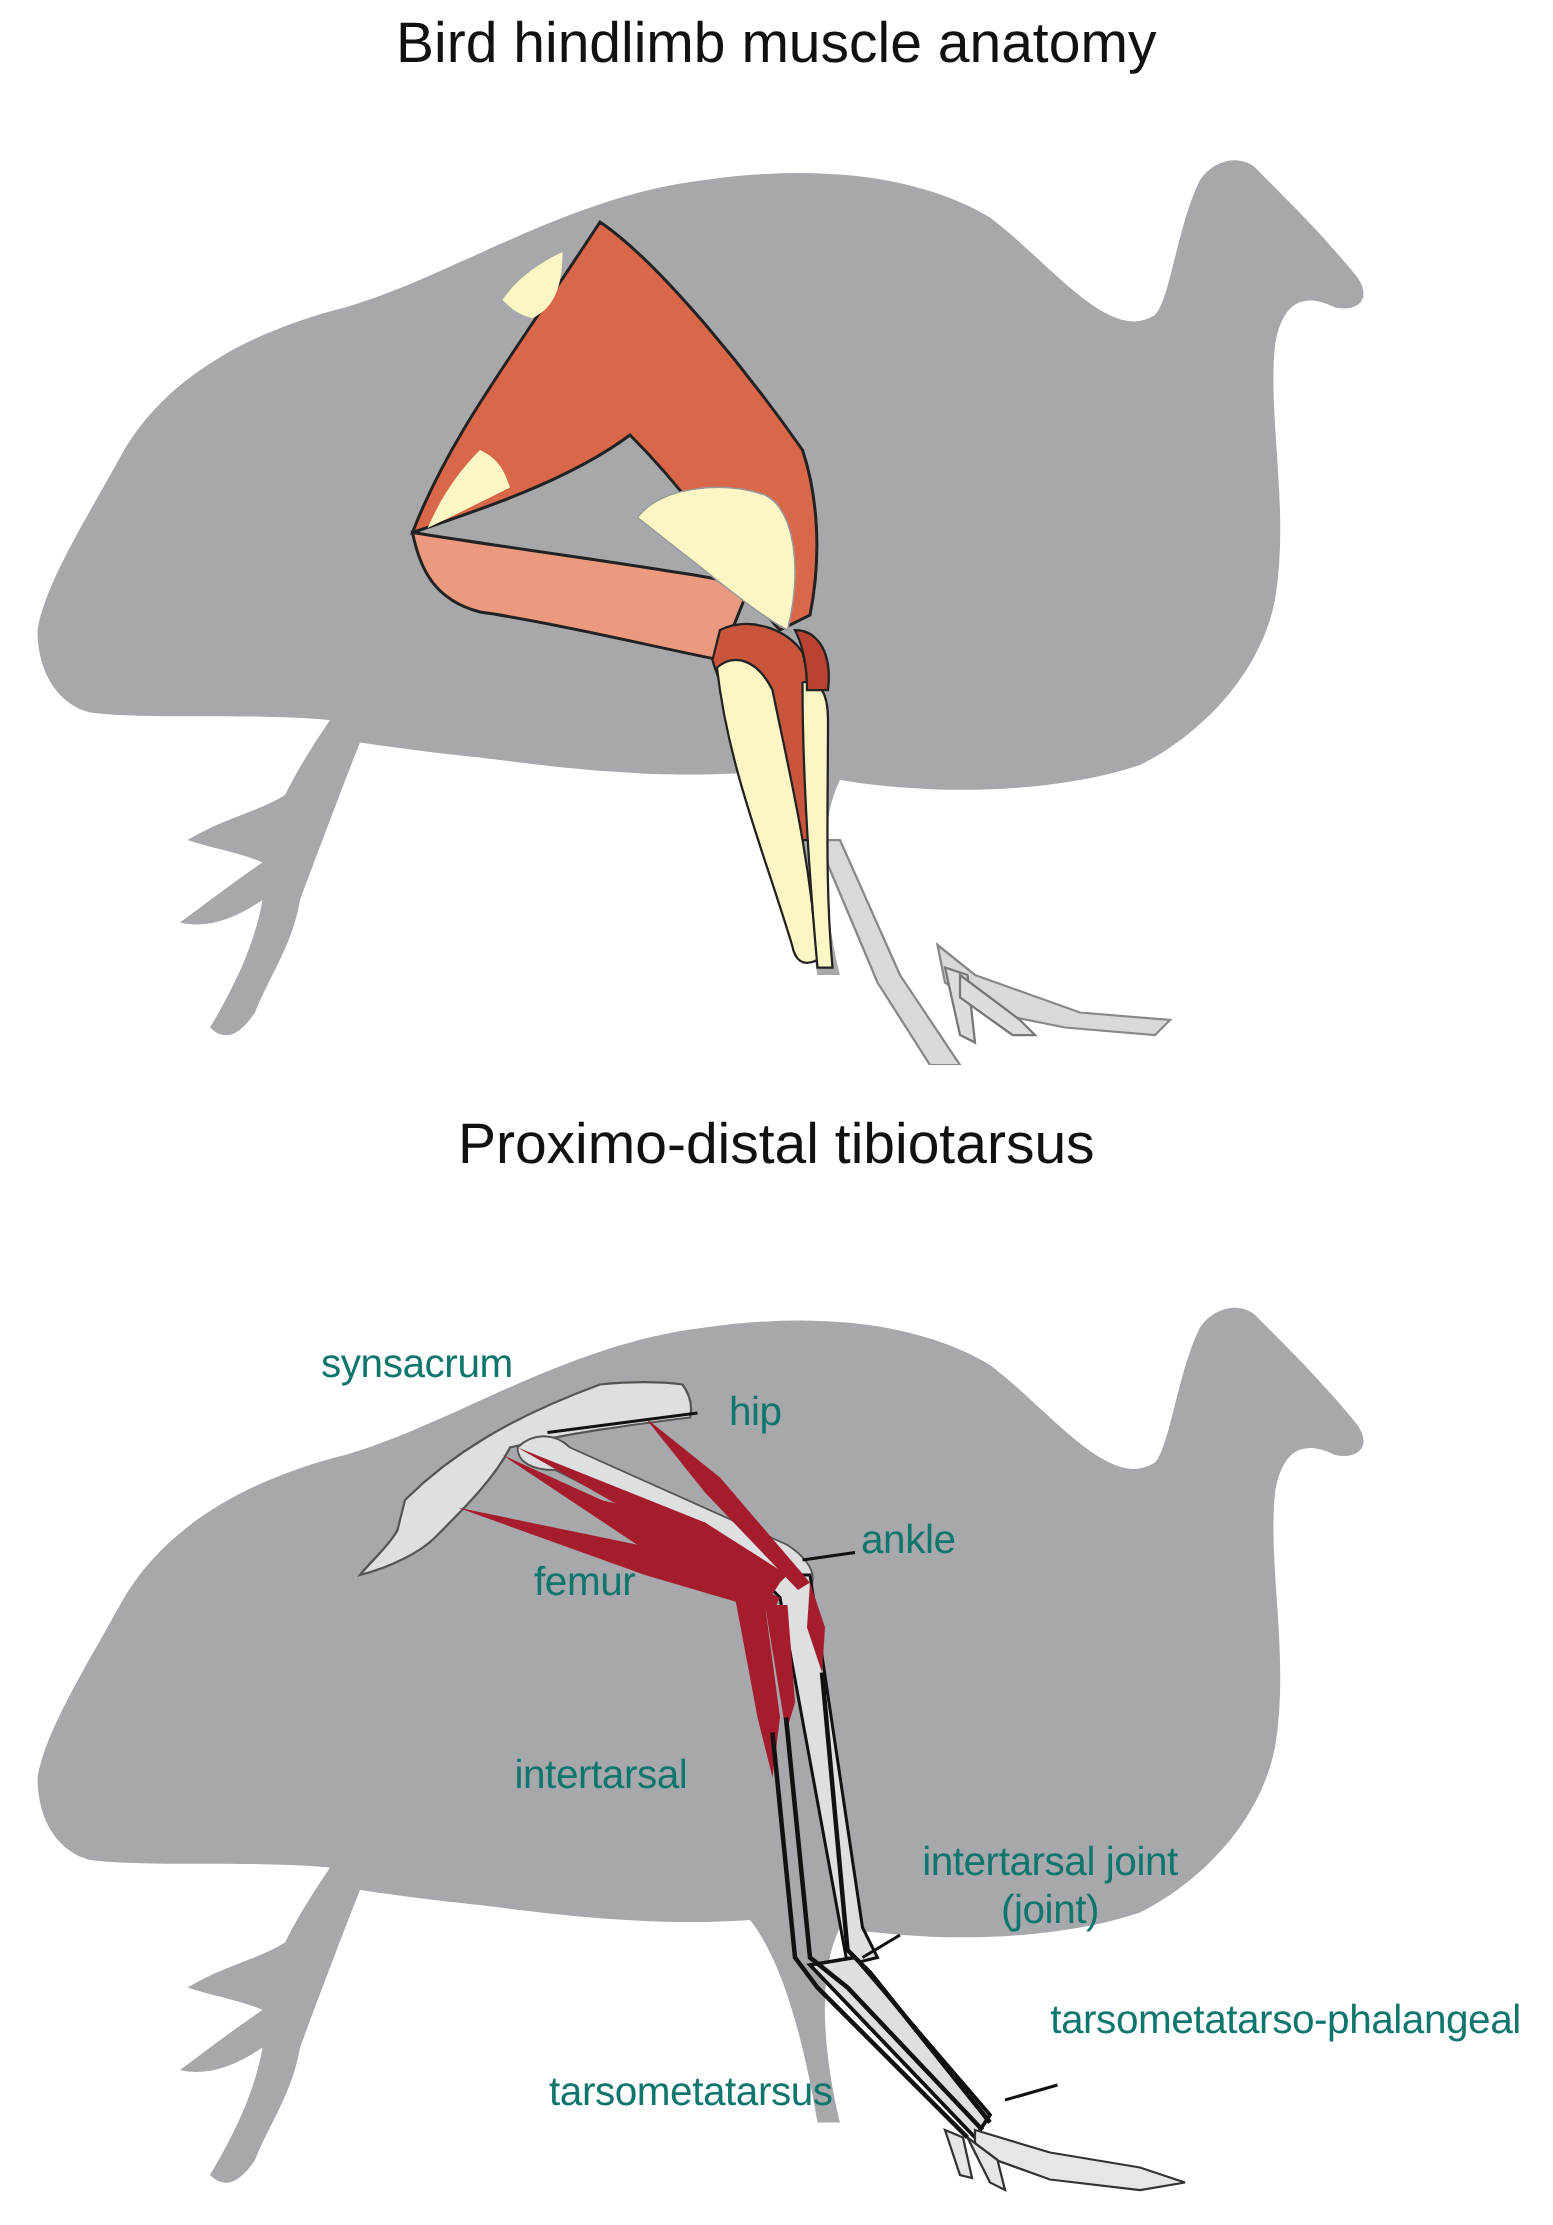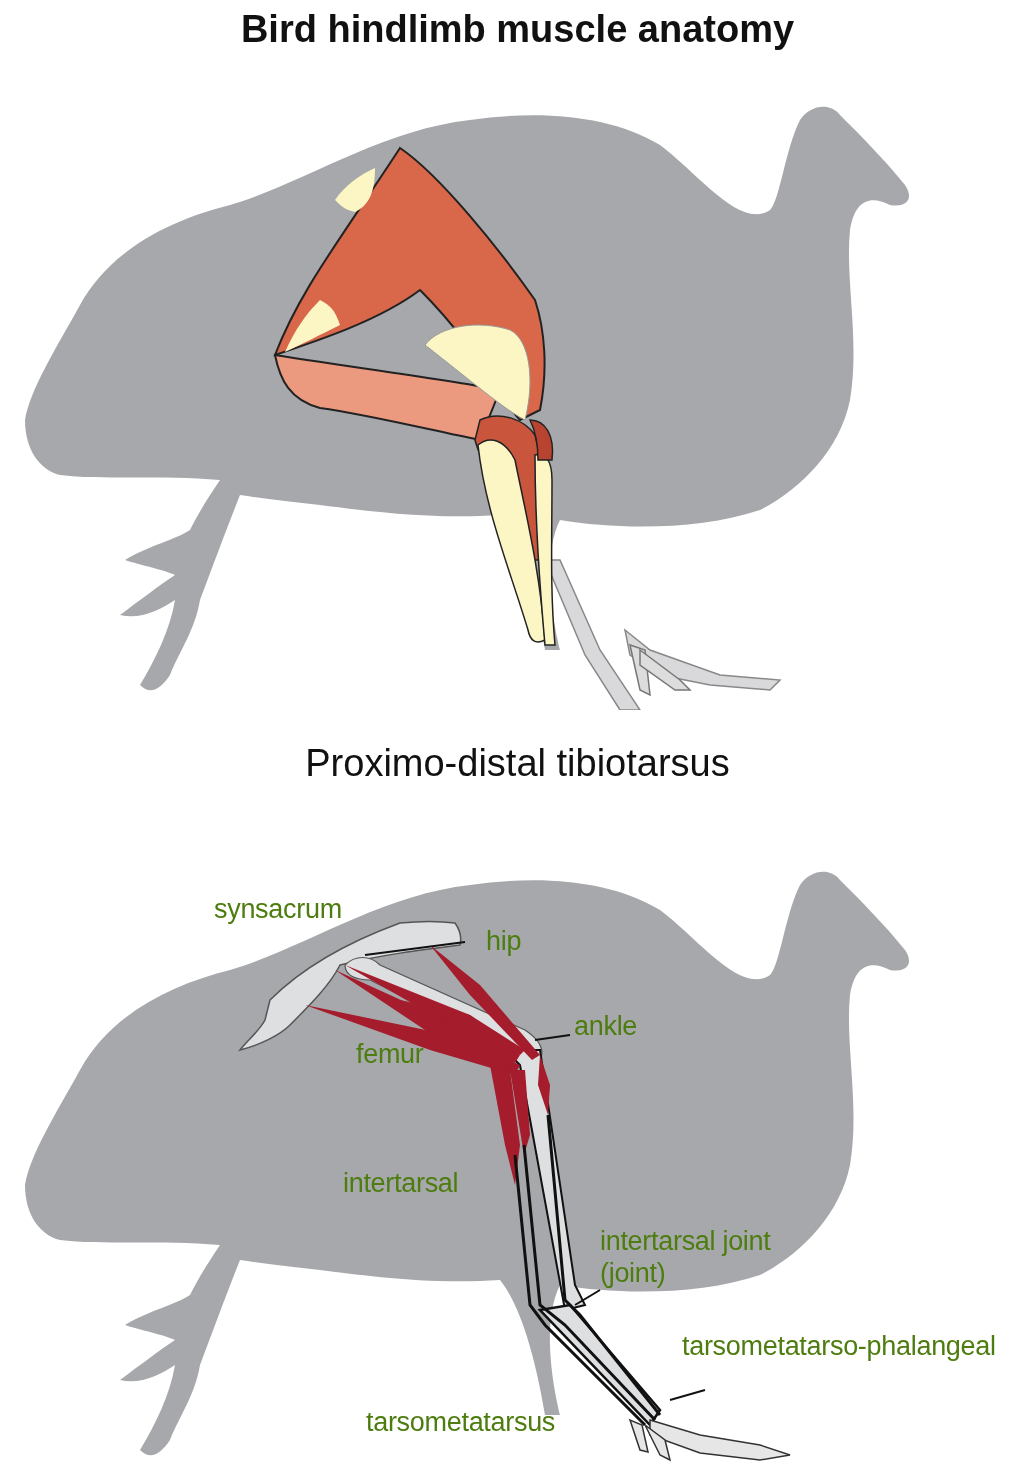--- a/index.html
+++ b/index.html
@@ -7,7 +7,7 @@
          font-family: "Liberation Sans", sans-serif; color: #111; }
   .title { position: absolute; left: 0; width: 1035px; text-align: center;
            font-size: 38px; line-height: 46px; color: #111; }
-  #title1 { top: 6px; font-weight: bold; }
+  #title1 { top: 6px; }
   #title2 { top: 740px; }
   svg.panel { position: absolute; left: 0; }
   #panel1 { top: 90px; }

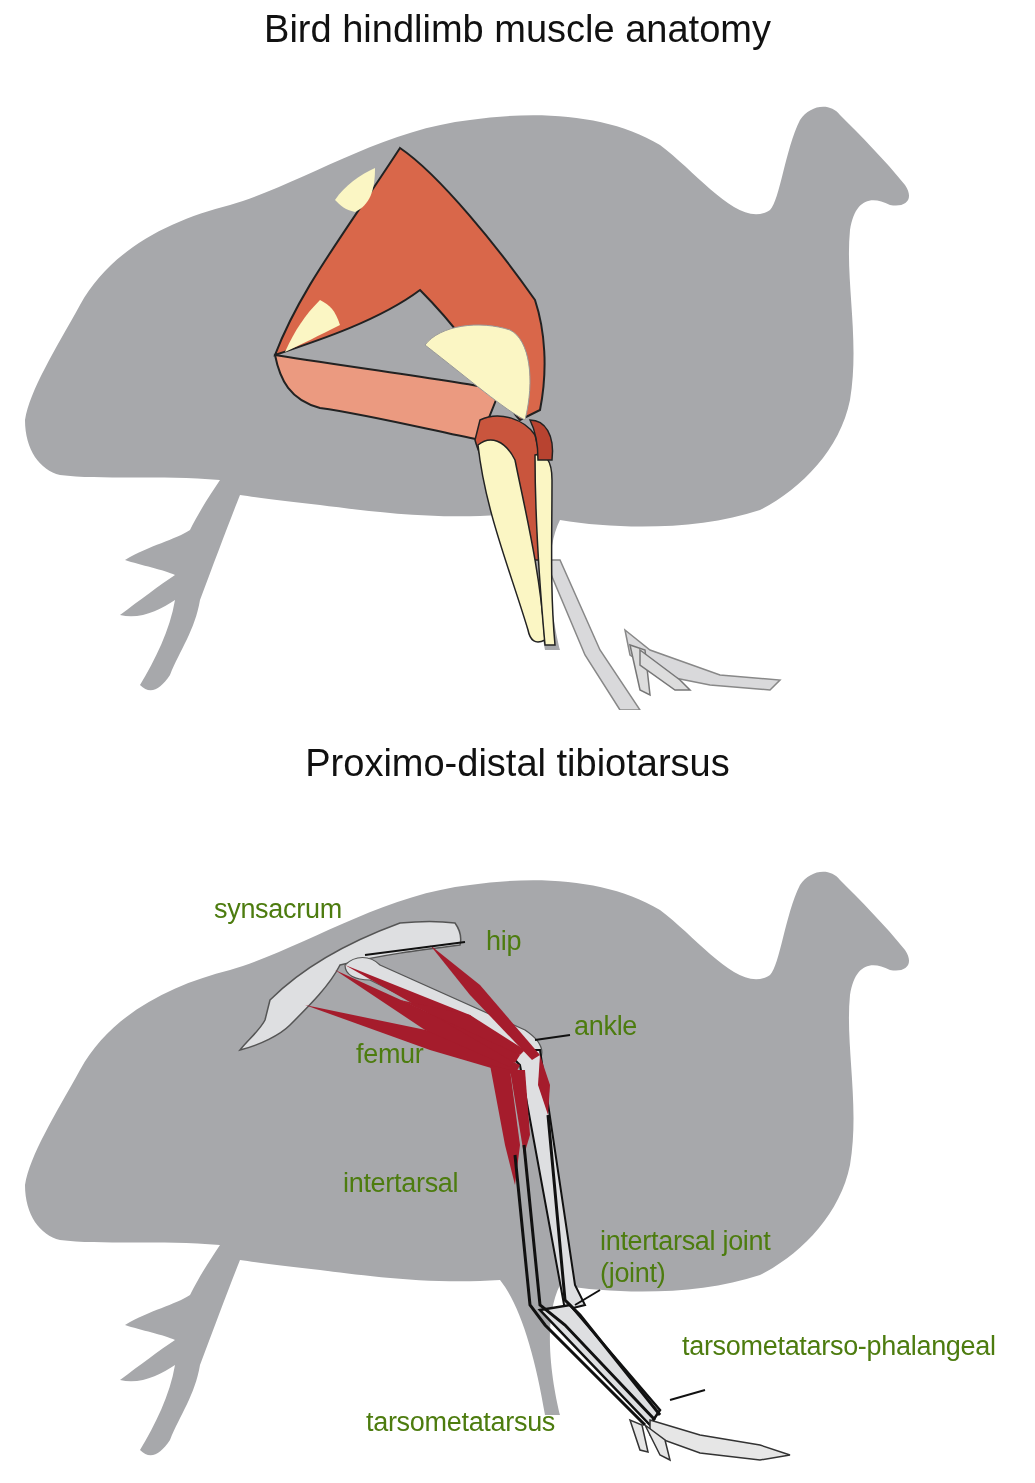--- a/index.html
+++ b/index.html
@@ -12,7 +12,7 @@
   svg.panel { position: absolute; left: 0; }
   #panel1 { top: 90px; }
   #panel2 { top: 855px; }
-  .lbl { position: absolute; font-size: 27px; line-height: 32px; color: #4d7c0f; white-space: nowrap; letter-spacing: -0.3px; }
+  .lbl { position: absolute; font-size: 27px; line-height: 32px; color: #0f766e; white-space: nowrap; letter-spacing: -0.3px; }
   .lbl.center { }
 </style>
 </head>

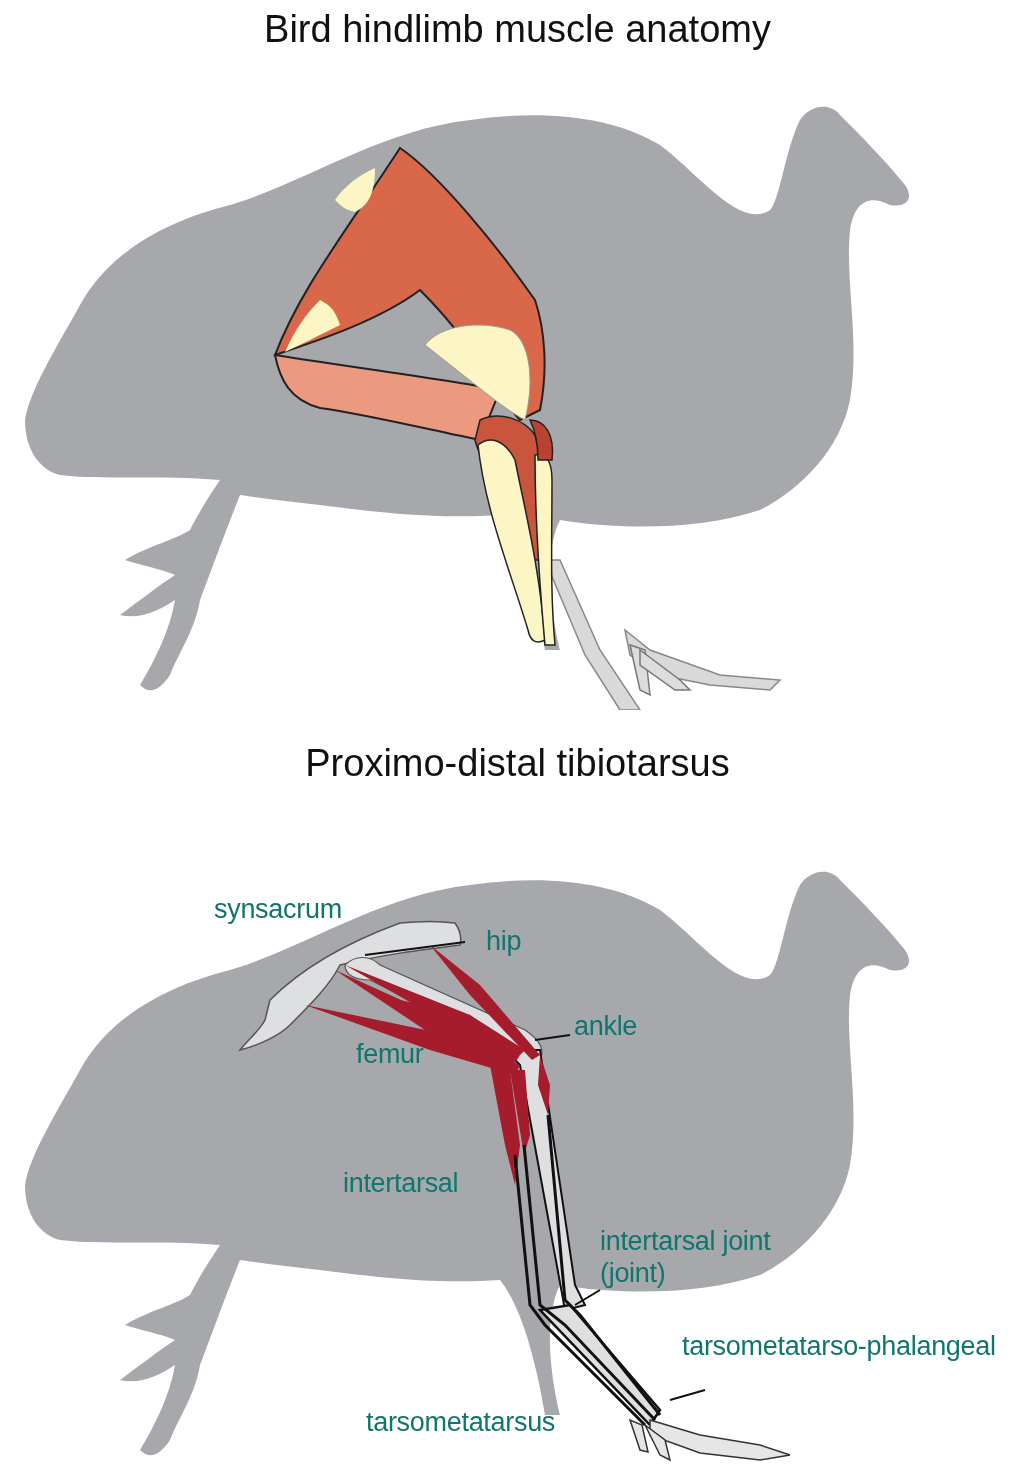--- a/index.html
+++ b/index.html
@@ -13,7 +13,7 @@
   #panel1 { top: 90px; }
   #panel2 { top: 855px; }
   .lbl { position: absolute; font-size: 27px; line-height: 32px; color: #0f766e; white-space: nowrap; letter-spacing: -0.3px; }
-  .lbl.center { }
+  .lbl.center { text-align: center; }
 </style>
 </head>
 <body>

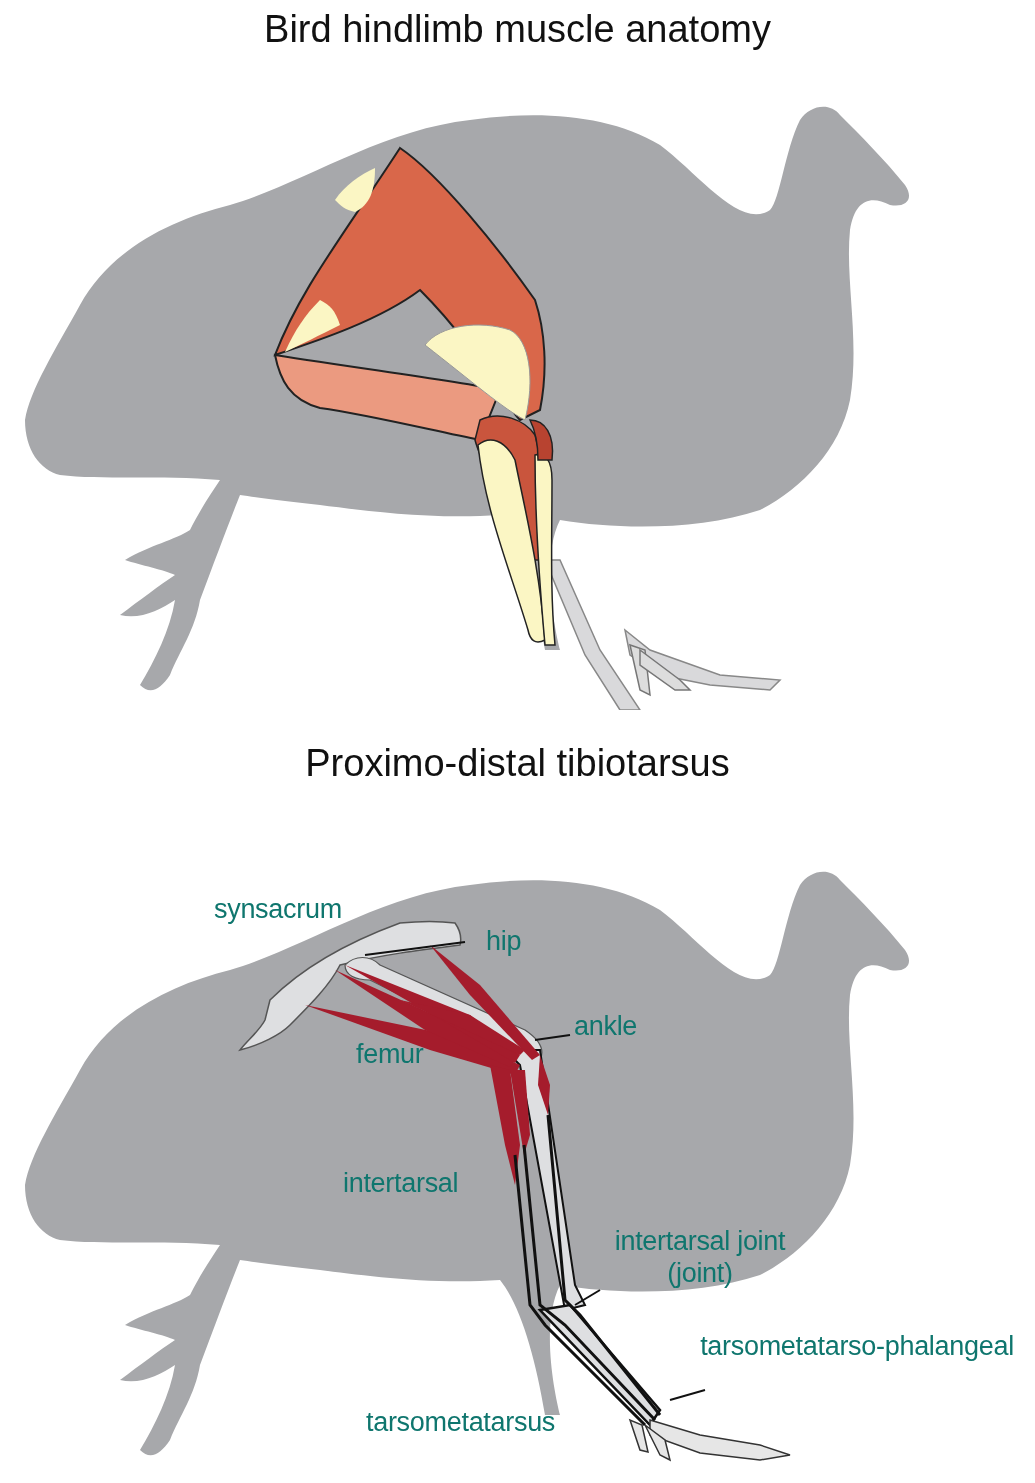--- a/index.html
+++ b/index.html
@@ -112,6 +112,6 @@
 <div class="lbl center" style="left:682px; top:1330px; width:350px;">
   <div>tarsometatarso-phalangeal</div>
 </div>
-<div class="lbl" style="left:366px; top:1378px;margin-top:28px;">tarsometatarsus</div>
+<div class="lbl" style="left:366px; top:1378px;">tarsometatarsus</div>
 
 </body></html>

